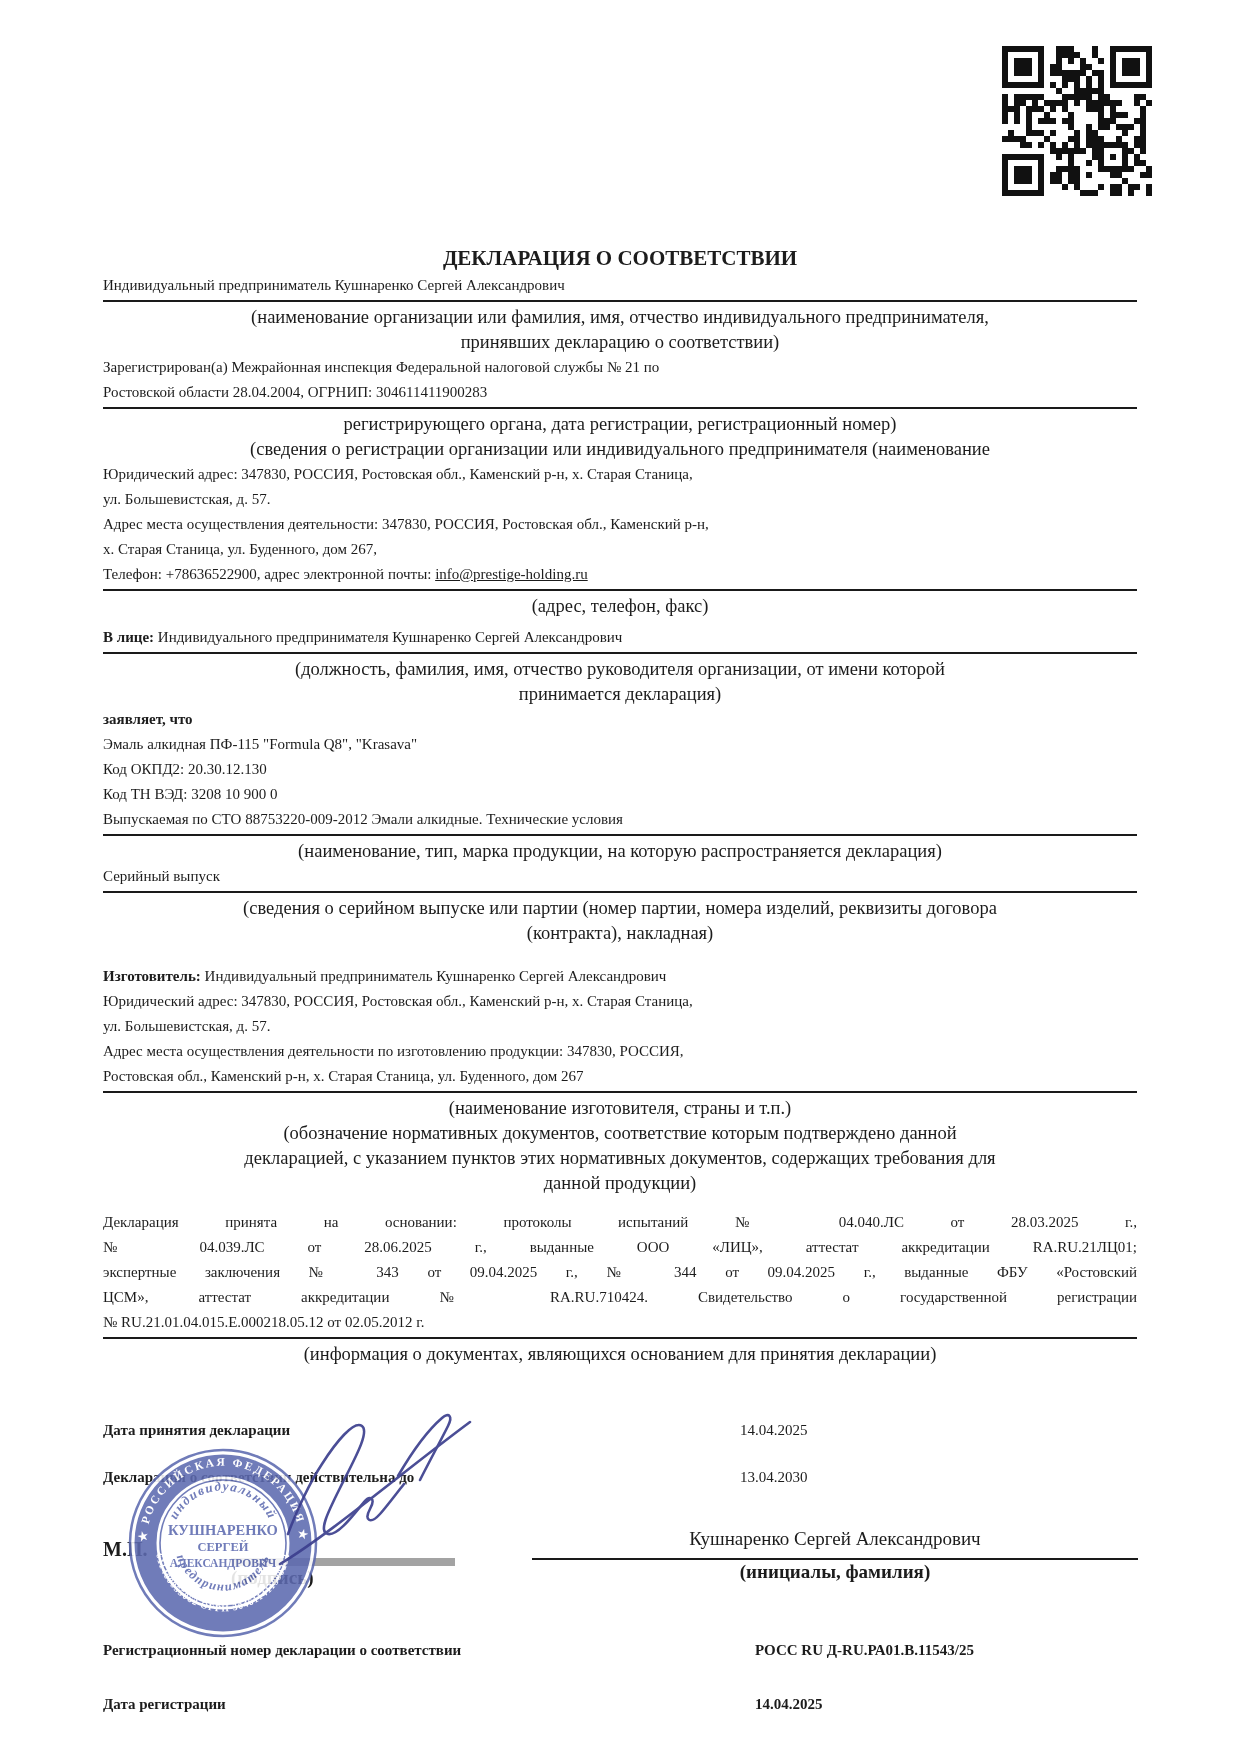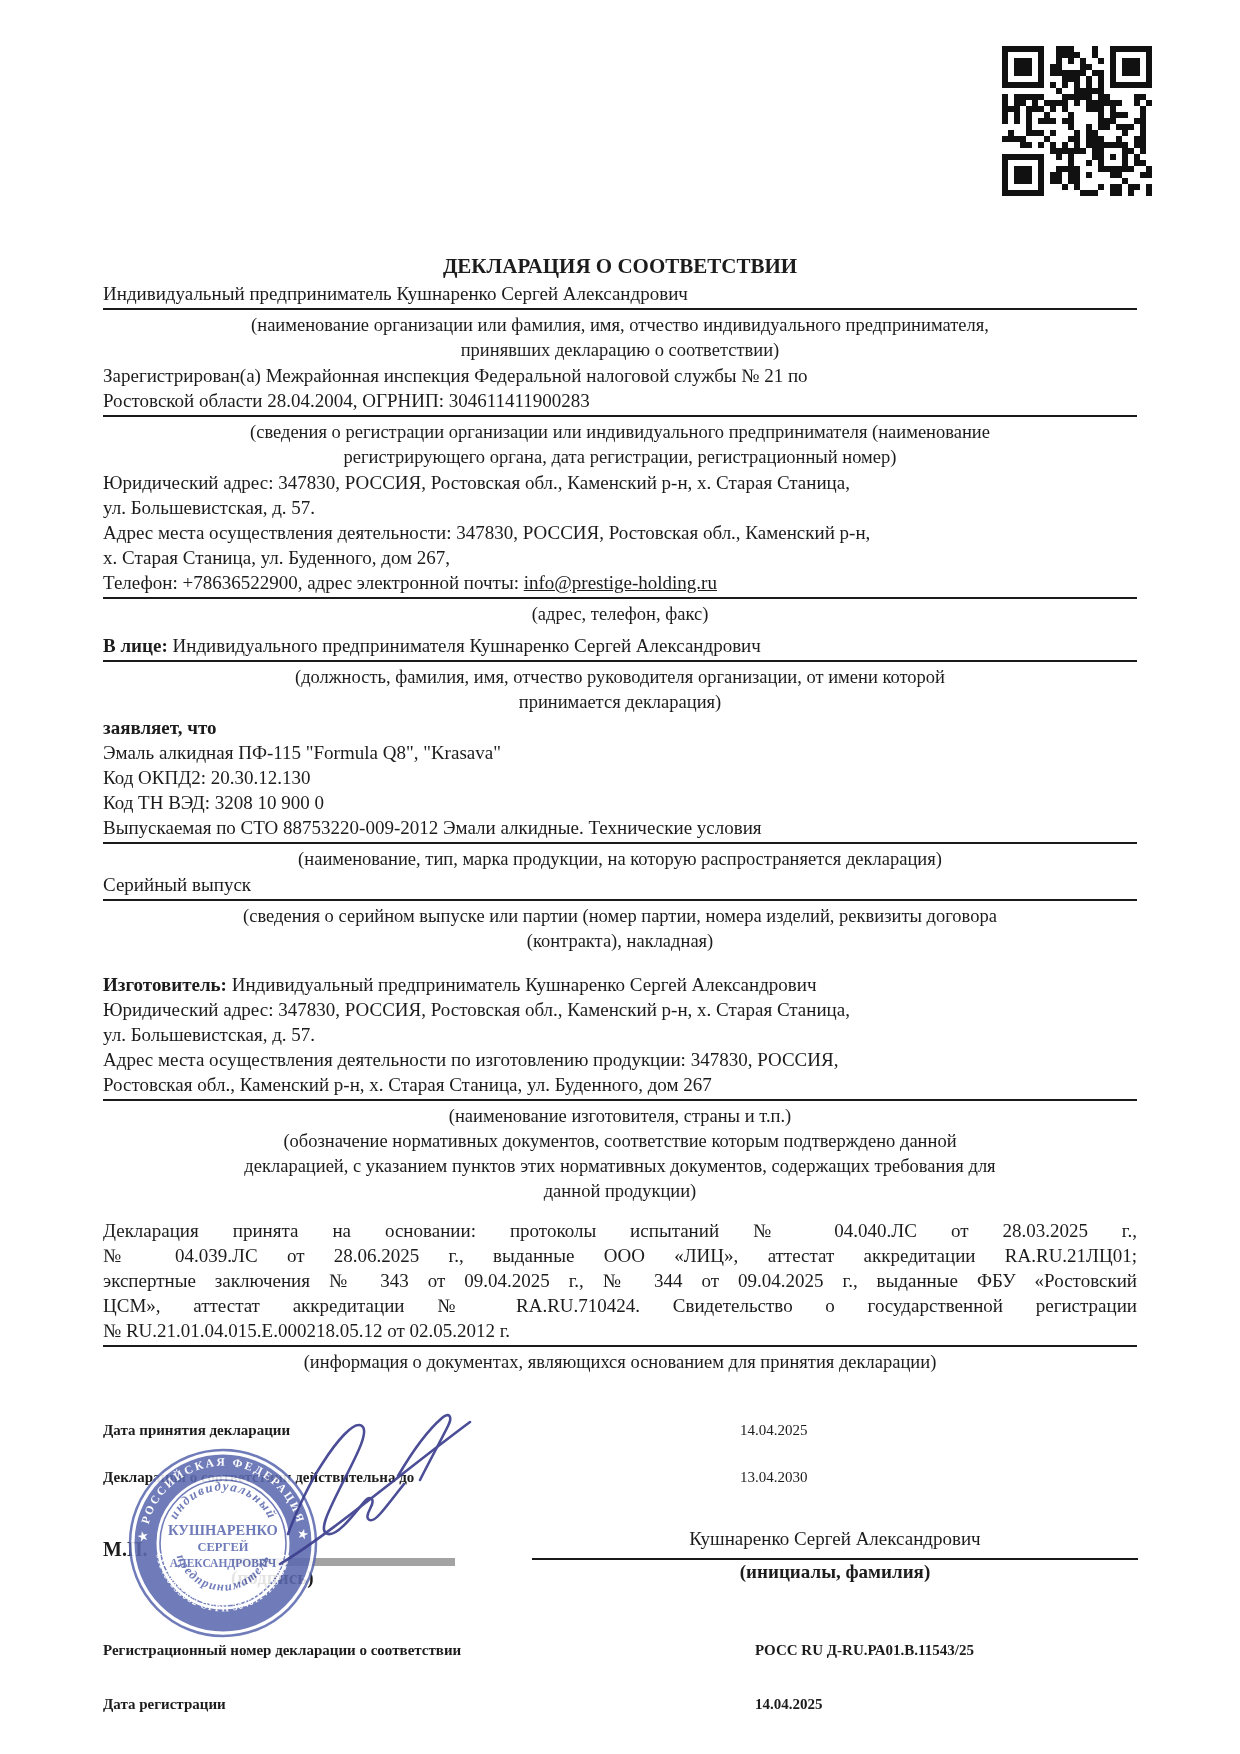--- a/index.html
+++ b/index.html
@@ -5,7 +5,7 @@
   html,body{margin:0;padding:0;background:#ffffff;}
   .page{position:relative;width:1240px;height:1754px;background:#fff;overflow:hidden;
         font-family:"Liberation Serif","DejaVu Serif",serif;color:#1c1c1c;}
-  .content{position:absolute;left:103px;top:243px;width:1034px;margin-top:8px;}
+  .content{position:absolute;left:103px;top:243px;width:1034px;}
   .line{font-size:19px;line-height:25px;white-space:nowrap;}
   .wrap{white-space:normal;}
   .cap{font-size:18.5px;line-height:25px;text-align:center;white-space:normal;}

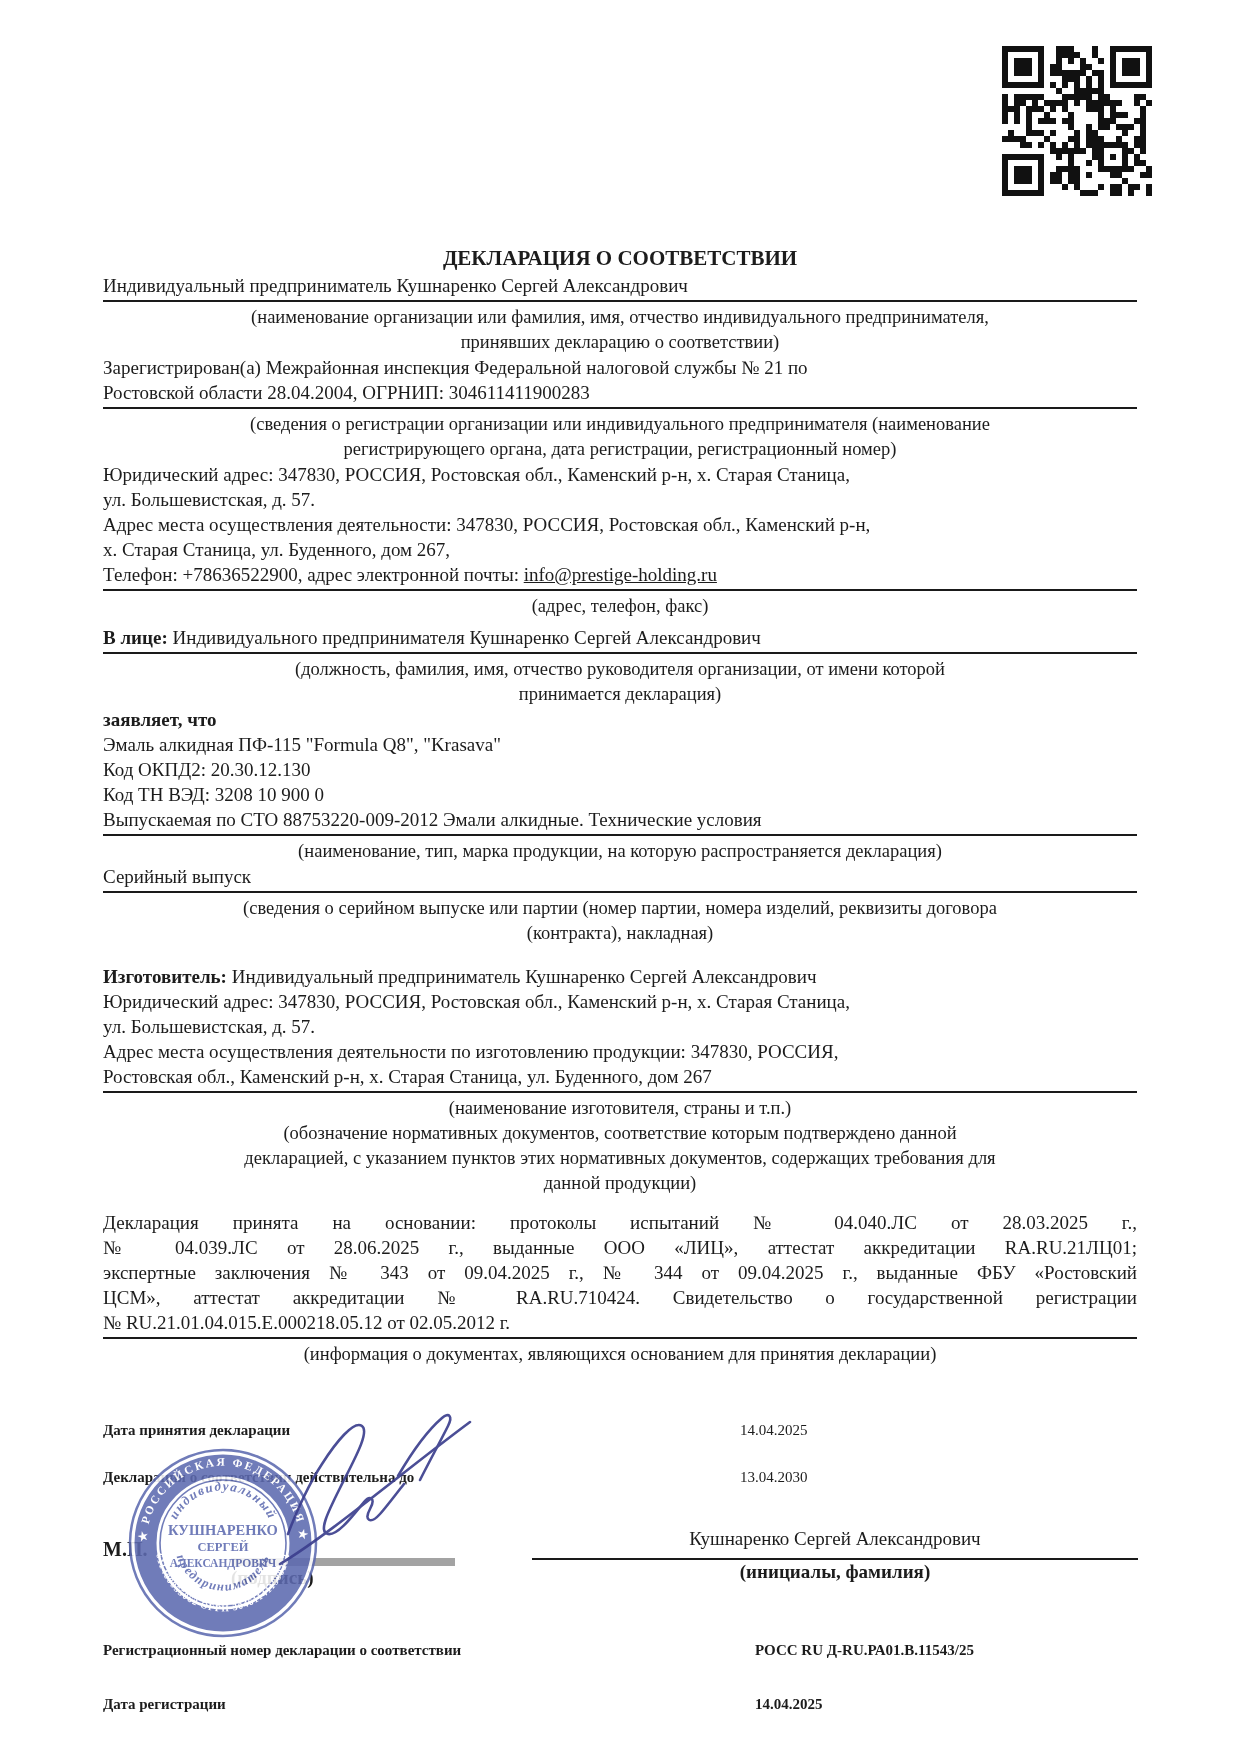--- a/index.html
+++ b/index.html
@@ -6,7 +6,7 @@
   .page{position:relative;width:1240px;height:1754px;background:#fff;overflow:hidden;
         font-family:"Liberation Serif","DejaVu Serif",serif;color:#1c1c1c;}
   .content{position:absolute;left:103px;top:243px;width:1034px;}
-  .line{font-size:19px;line-height:25px;white-space:nowrap;}
+  .line{font-size:15px;line-height:25px;white-space:nowrap;}
   .wrap{white-space:normal;}
   .cap{font-size:18.5px;line-height:25px;text-align:center;white-space:normal;}
   .bold{font-weight:bold;}

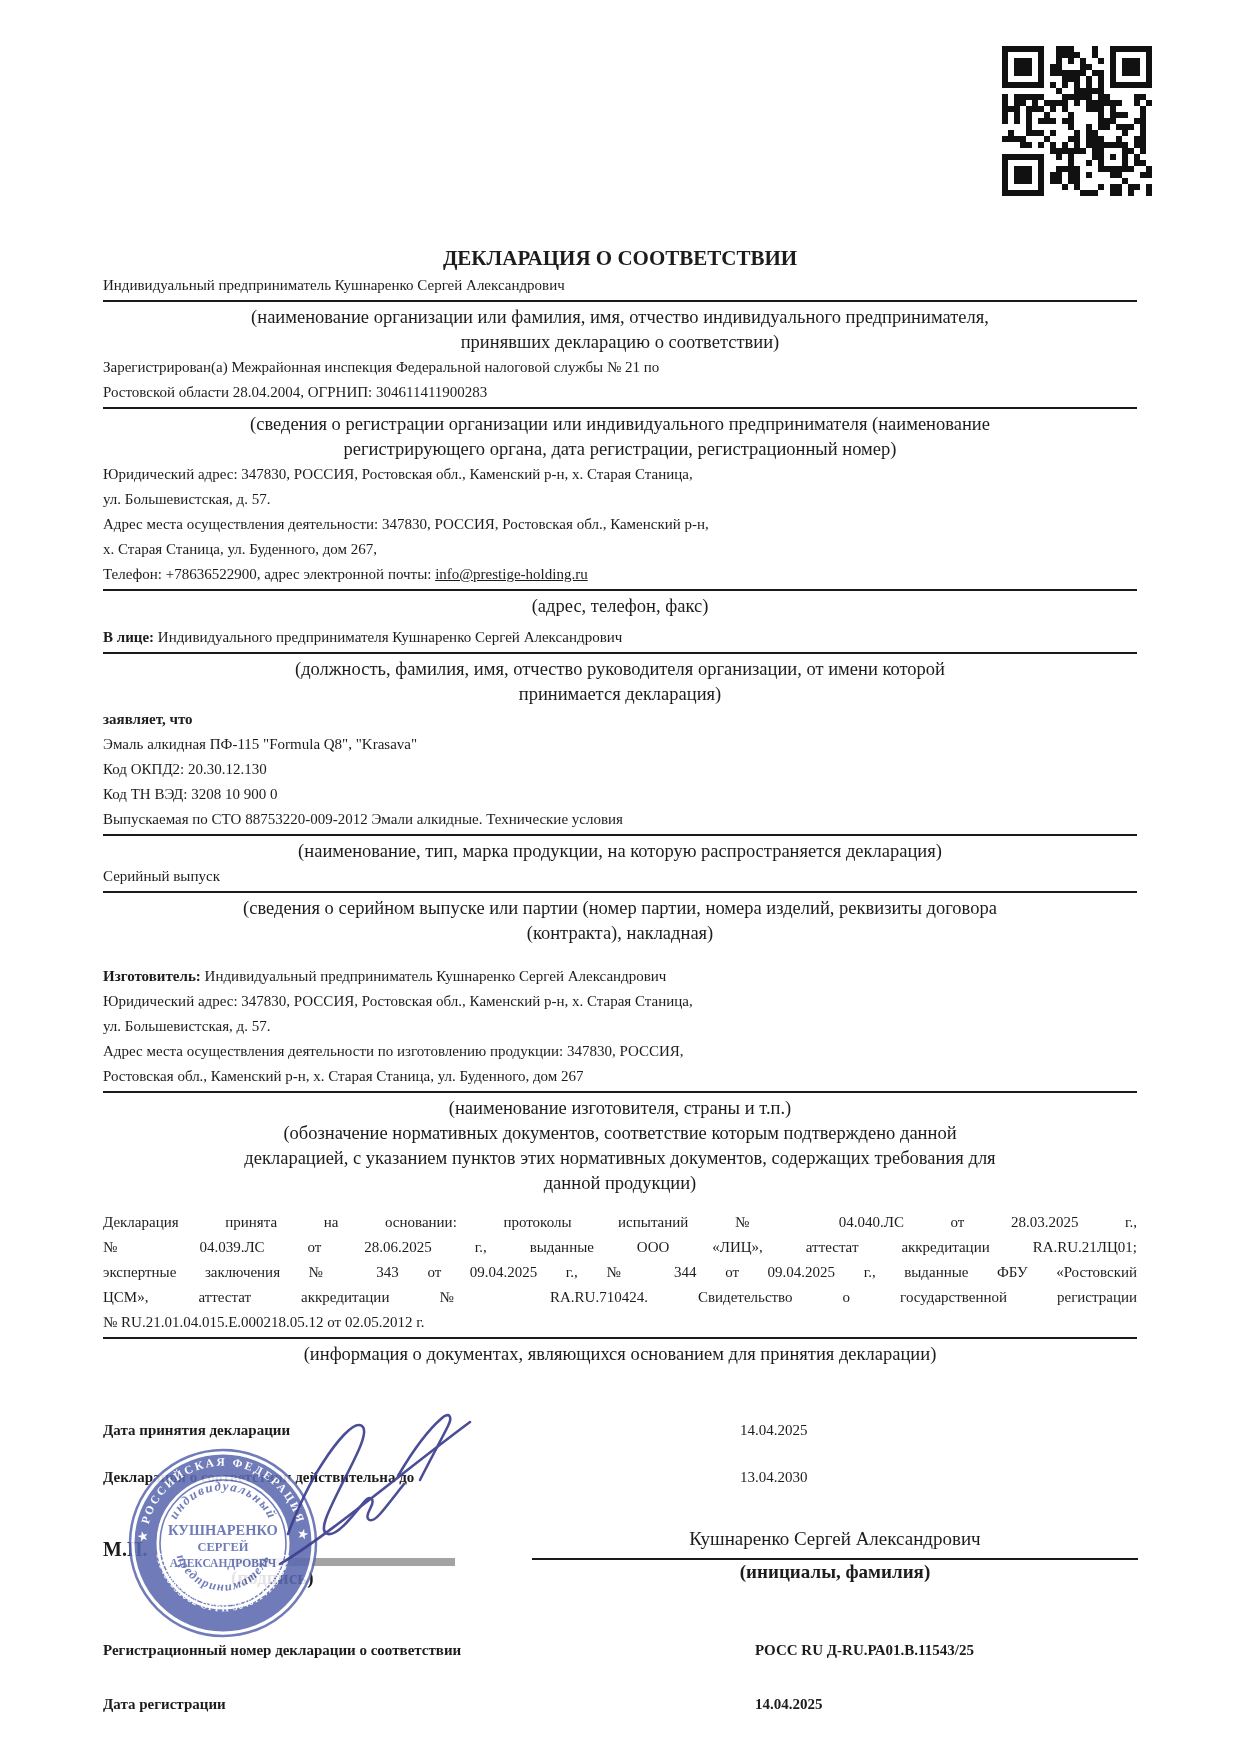--- a/index.html
+++ b/index.html
@@ -264,8 +264,8 @@
 
     <div class="line">Зарегистрирован(а) Межрайонная инспекция Федеральной налоговой службы № 21 по</div>
     <div class="line ul">Ростовской области 28.04.2004, ОГРНИП: 304611411900283</div>
+    <div class="cap">регистрирующего органа, дата регистрации, регистрационный номер)</div>
     <div class="cap">(сведения о регистрации организации или индивидуального предпринимателя (наименование</div>
-    <div class="cap">регистрирующего органа, дата регистрации, регистрационный номер)</div>
 
     <div class="line">Юридический адрес: 347830, РОССИЯ, Ростовская обл., Каменский р-н, х. Старая Станица,</div>
     <div class="line">ул. Большевистская, д. 57.</div>

